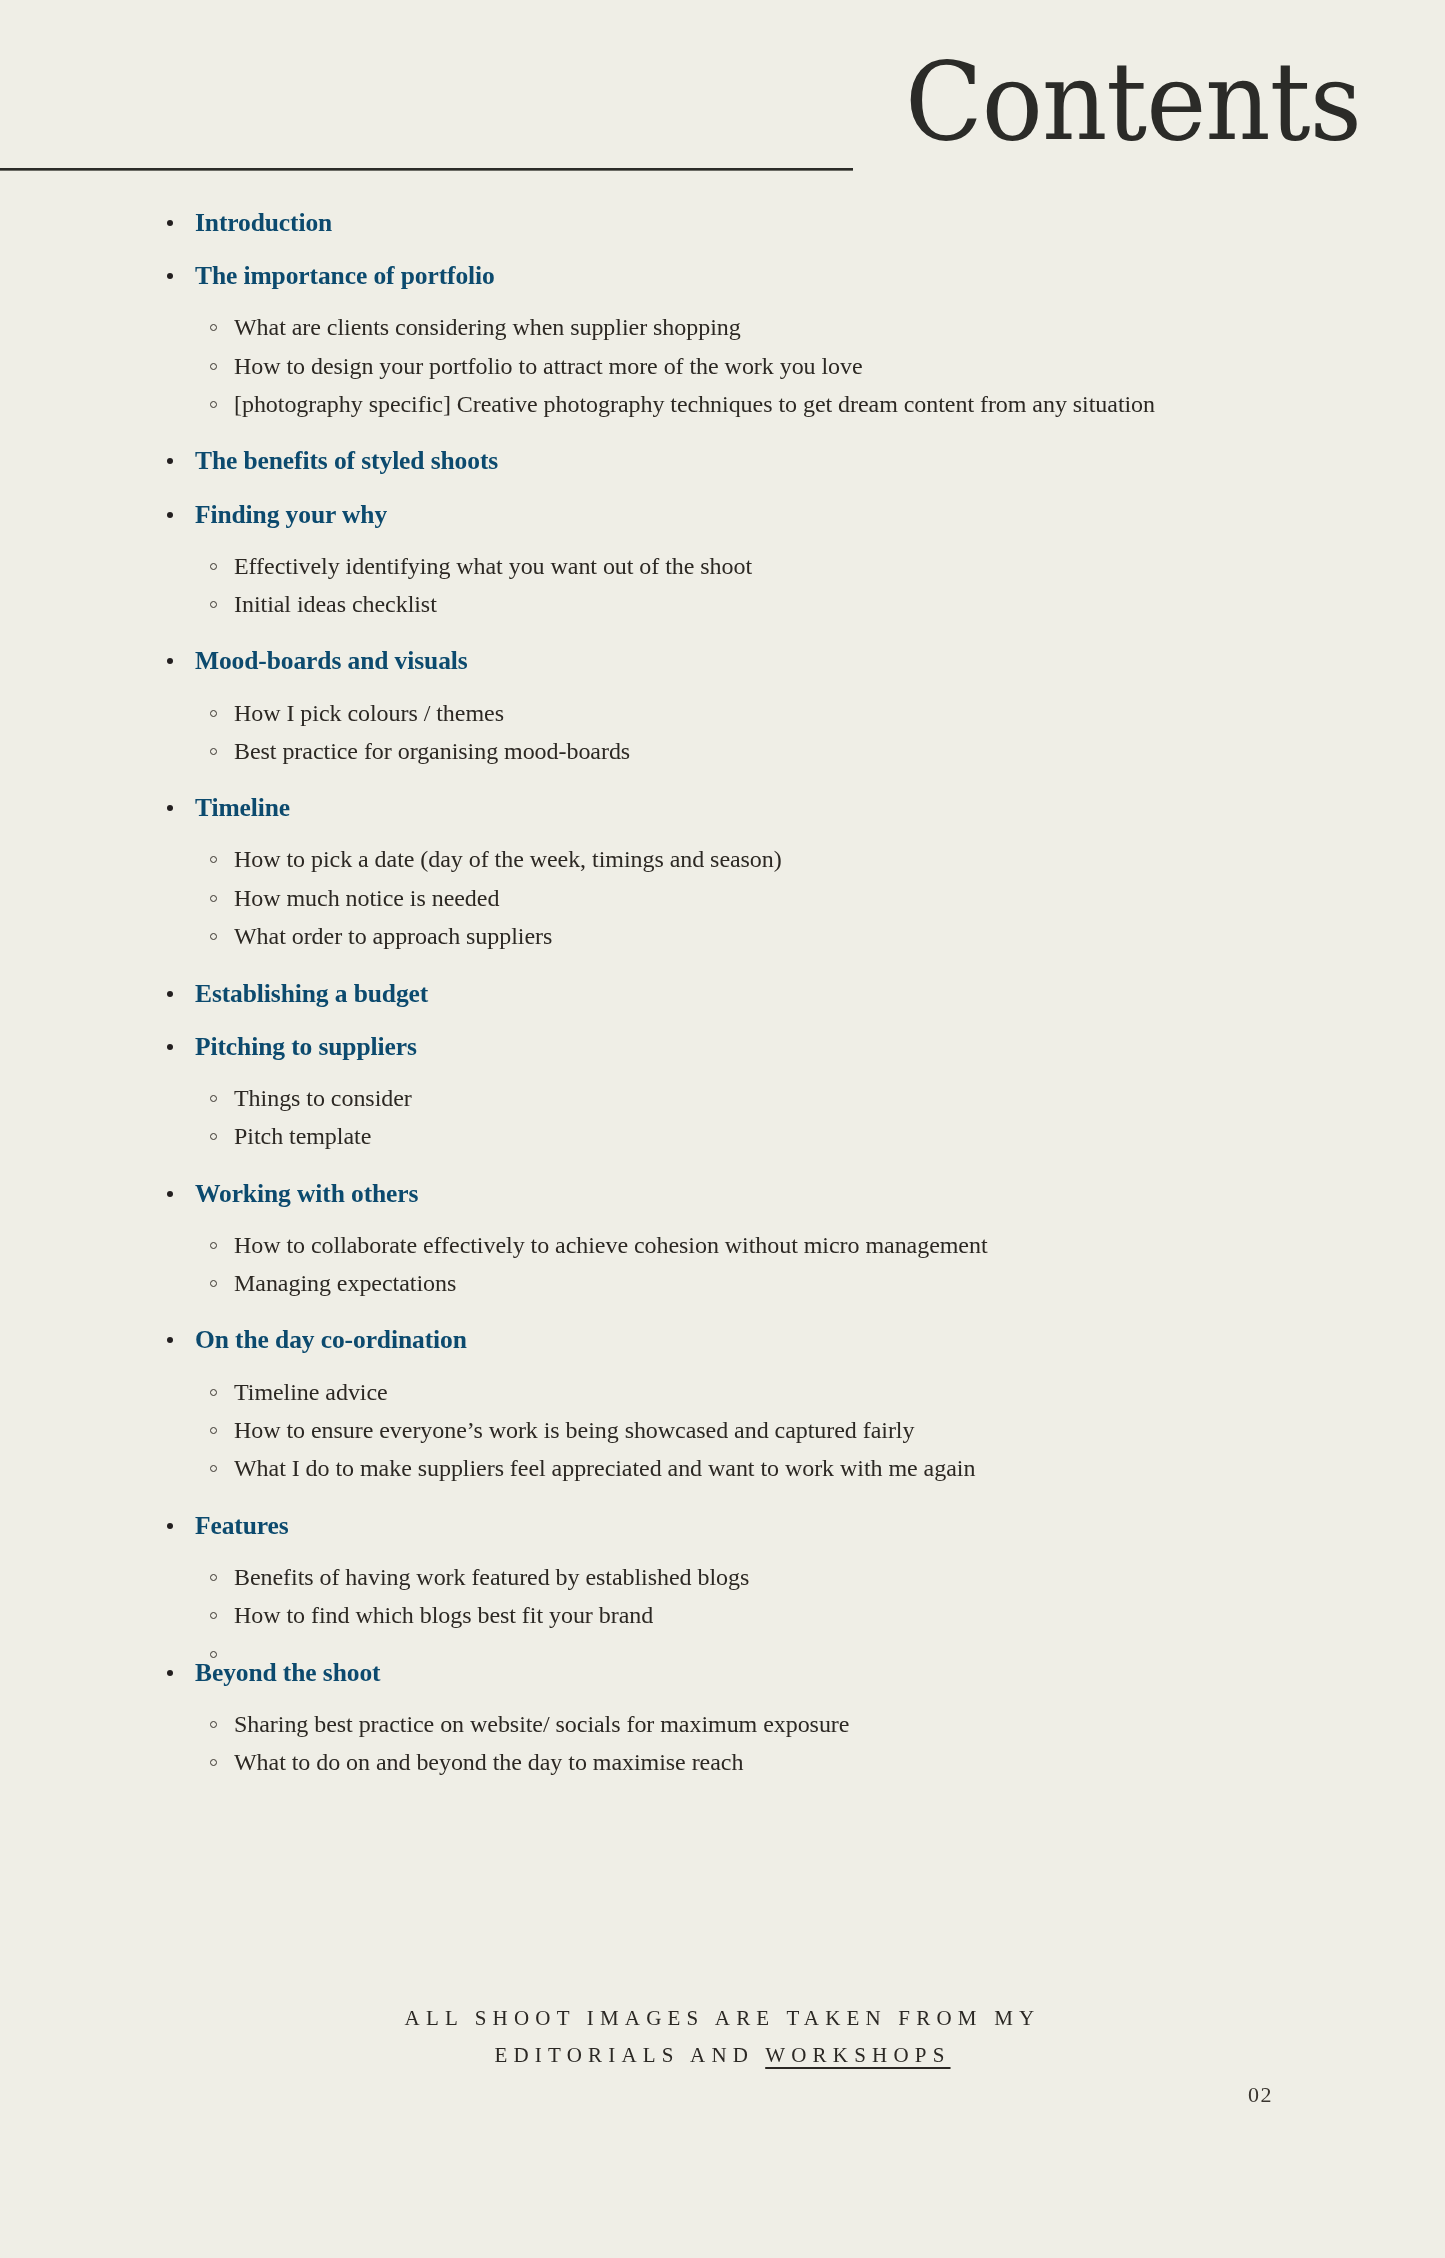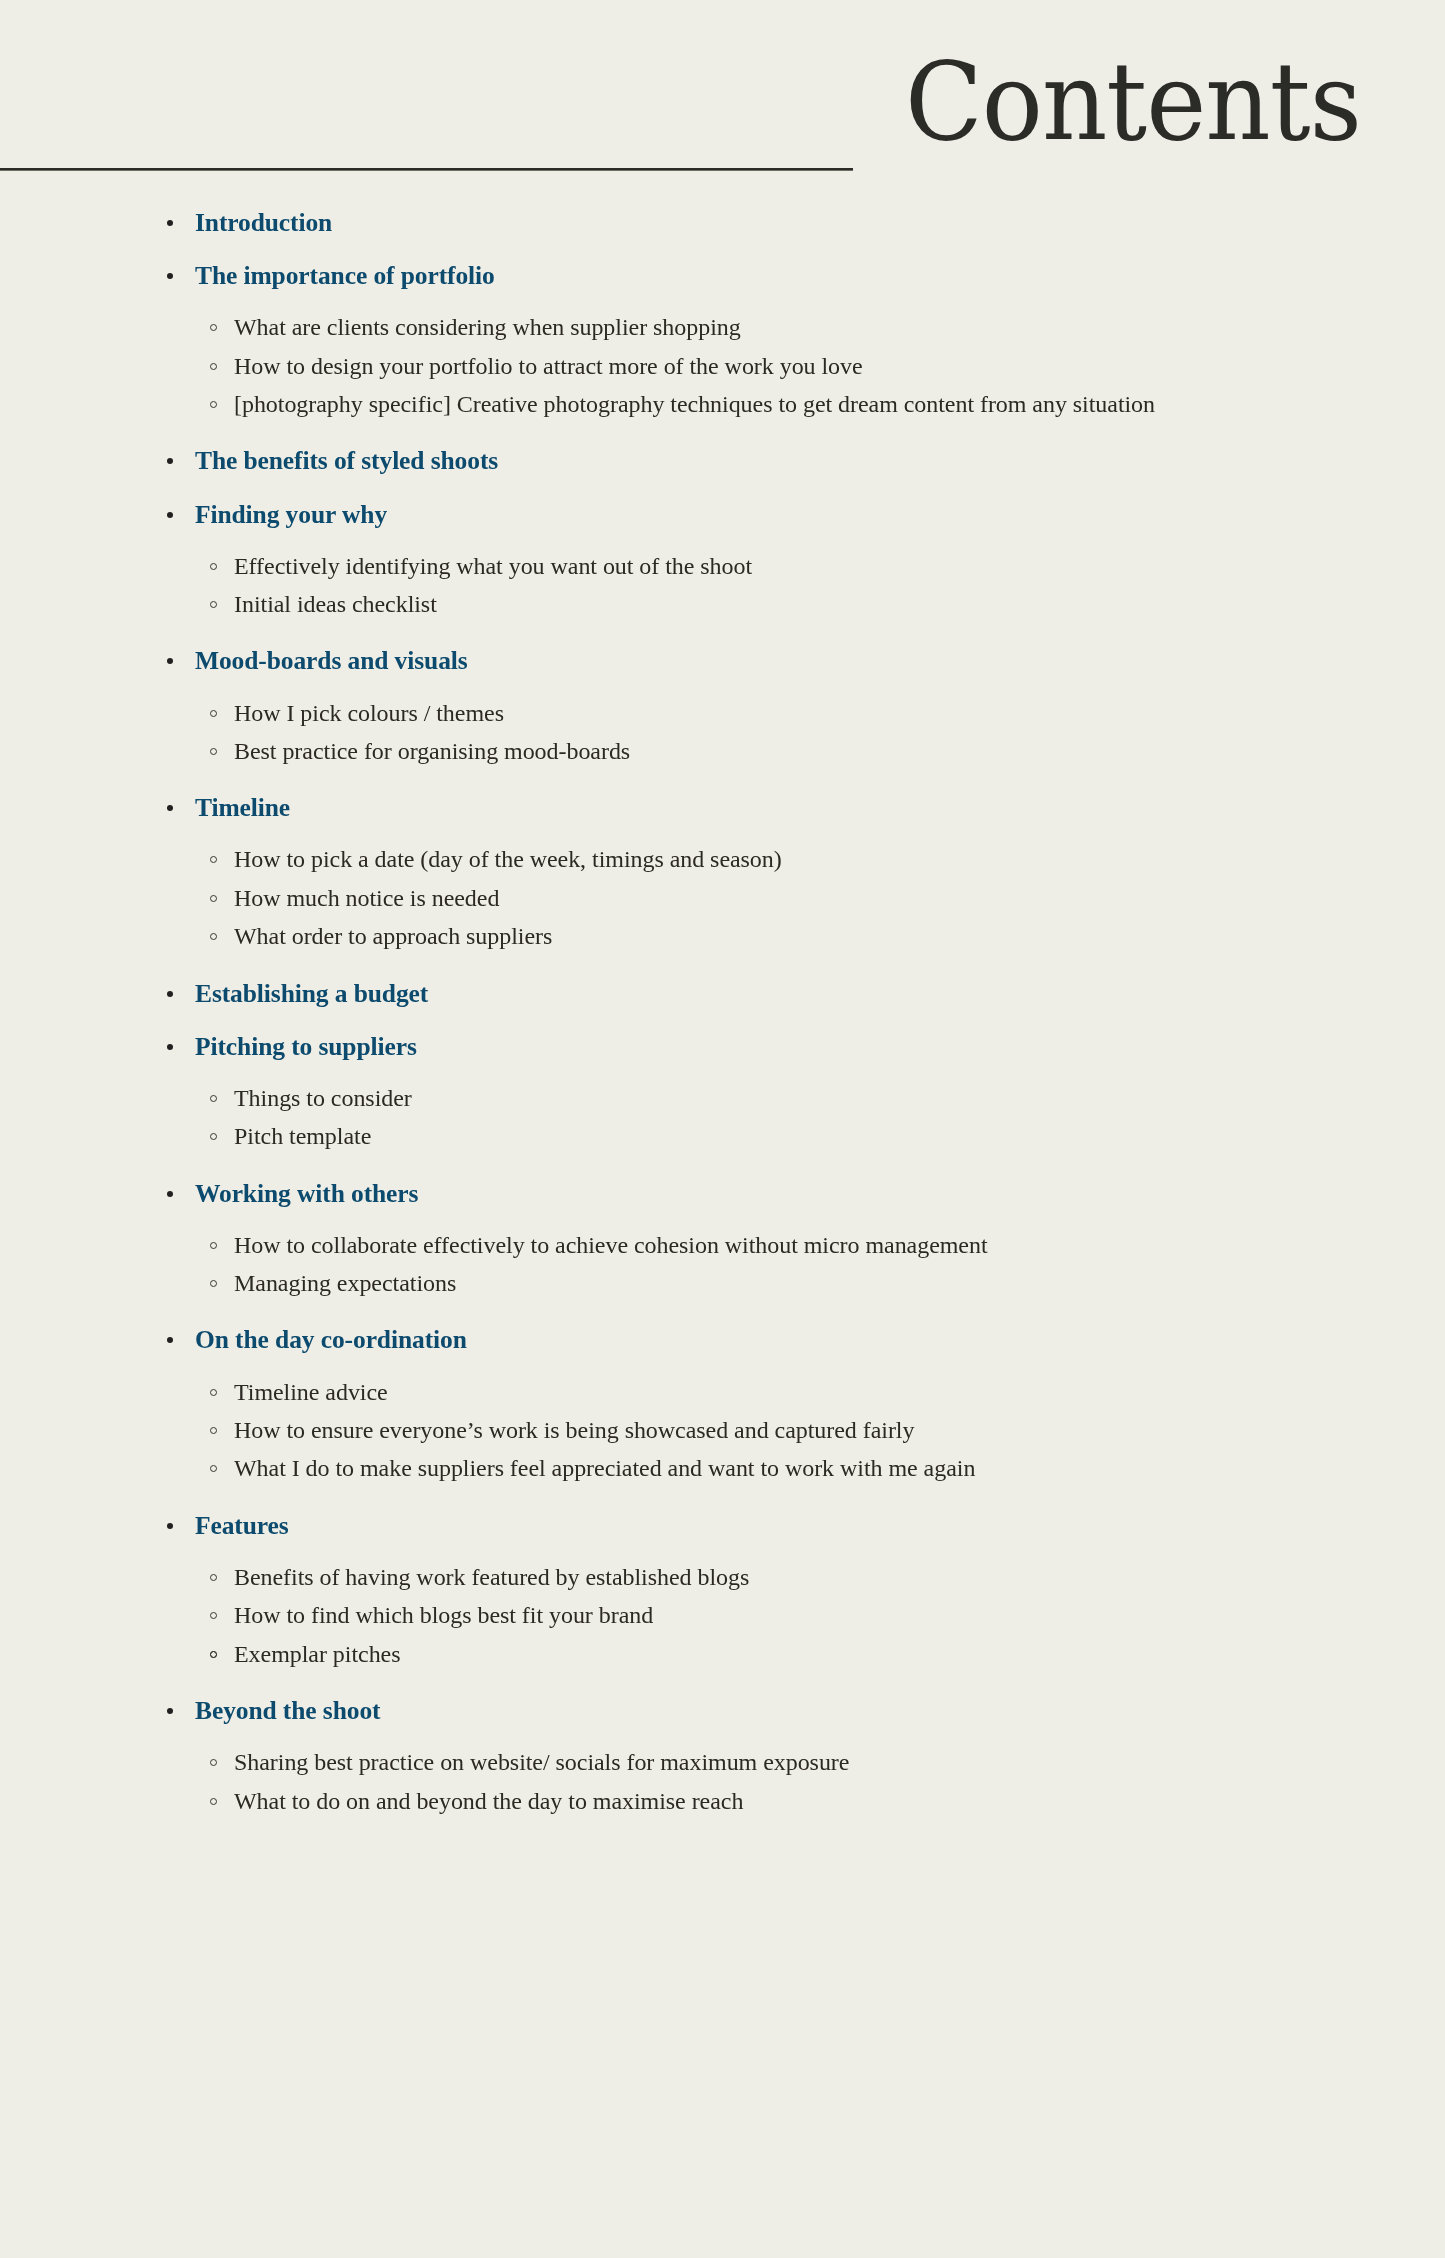--- a/index.html
+++ b/index.html
@@ -239,7 +239,6 @@
           <div class="toc-l2"><span class="bullet-ring"></span><span>Benefits of having work featured by established blogs</span></div>
           <div class="toc-l2"><span class="bullet-ring"></span><span>How to find which blogs best fit your brand</span></div>
           <div class="toc-l2"><span class="bullet-ring"></span></div>
-          <div class="toc-l2"><span class="bullet-ring"></span><span>Exemplar pitches</span></div>
         </div>
       </div>
       <div class="toc-group">

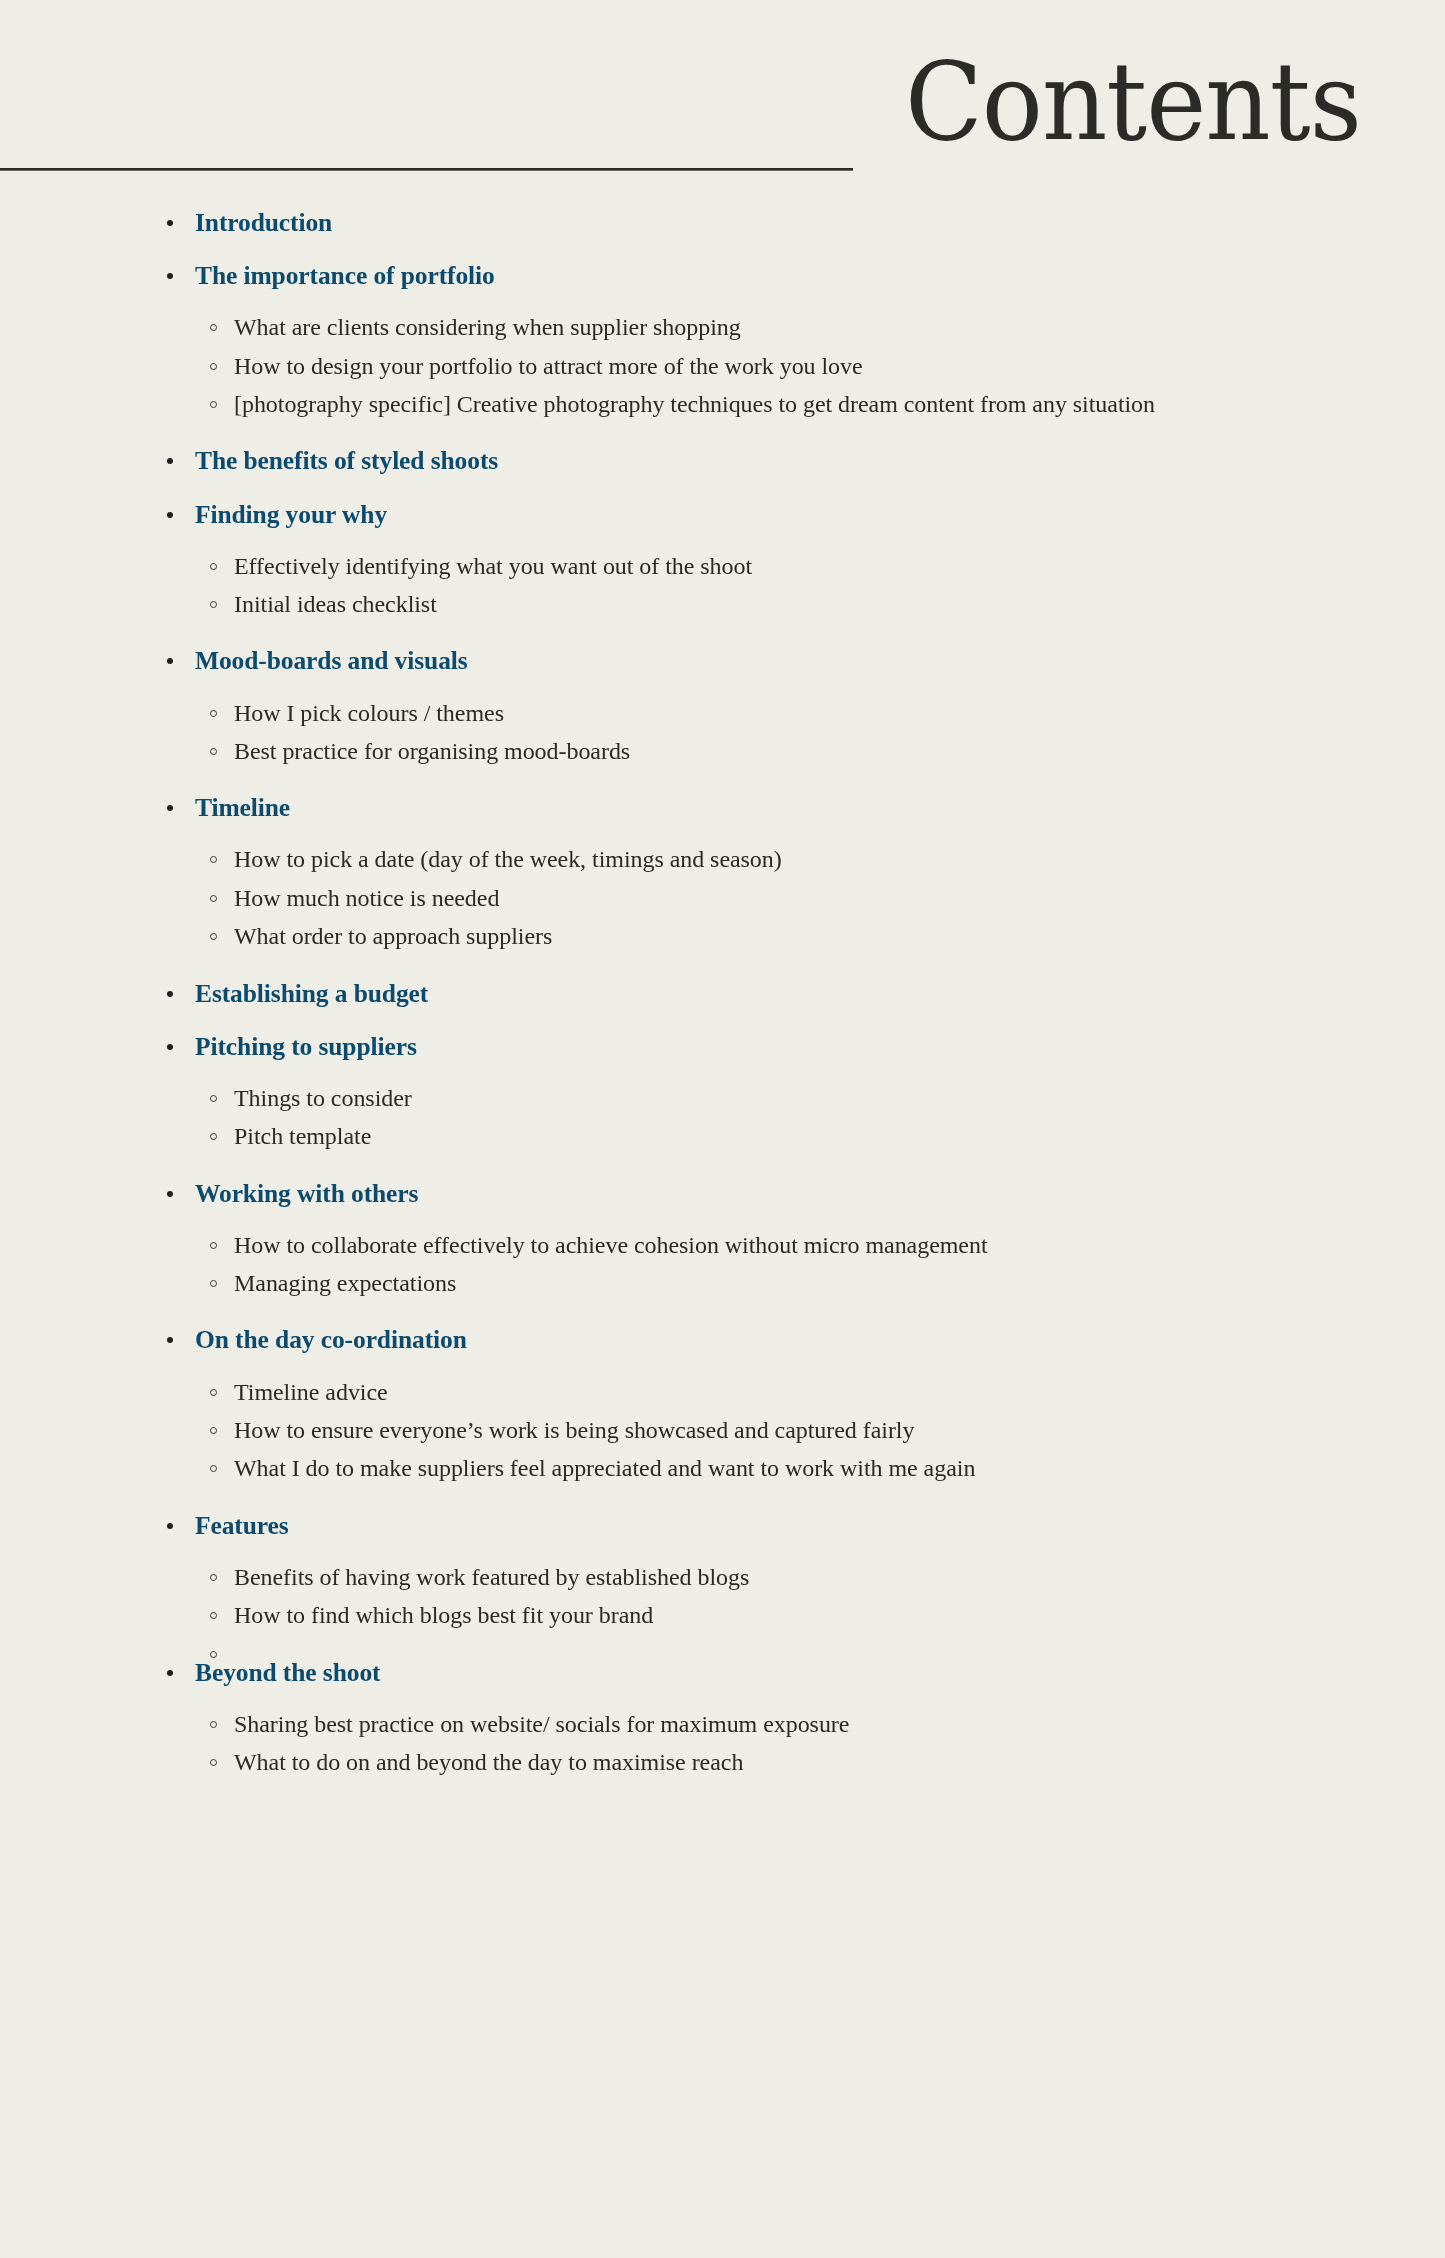--- a/index.html
+++ b/index.html
@@ -250,6 +250,13 @@
       </div>
     </div>
 
+  <div class="footer">
+    <div class="footer-note">
+      <span class="footer-line">ALL SHOOT IMAGES ARE TAKEN FROM MY</span>
+      <span class="footer-line"><span>EDITORIALS AND </span><a class="footer-link" href="#">WORKSHOPS</a></span>
+    </div>
+    <div class="page-number">02</div>
+  </div>
 
 </div>
 

